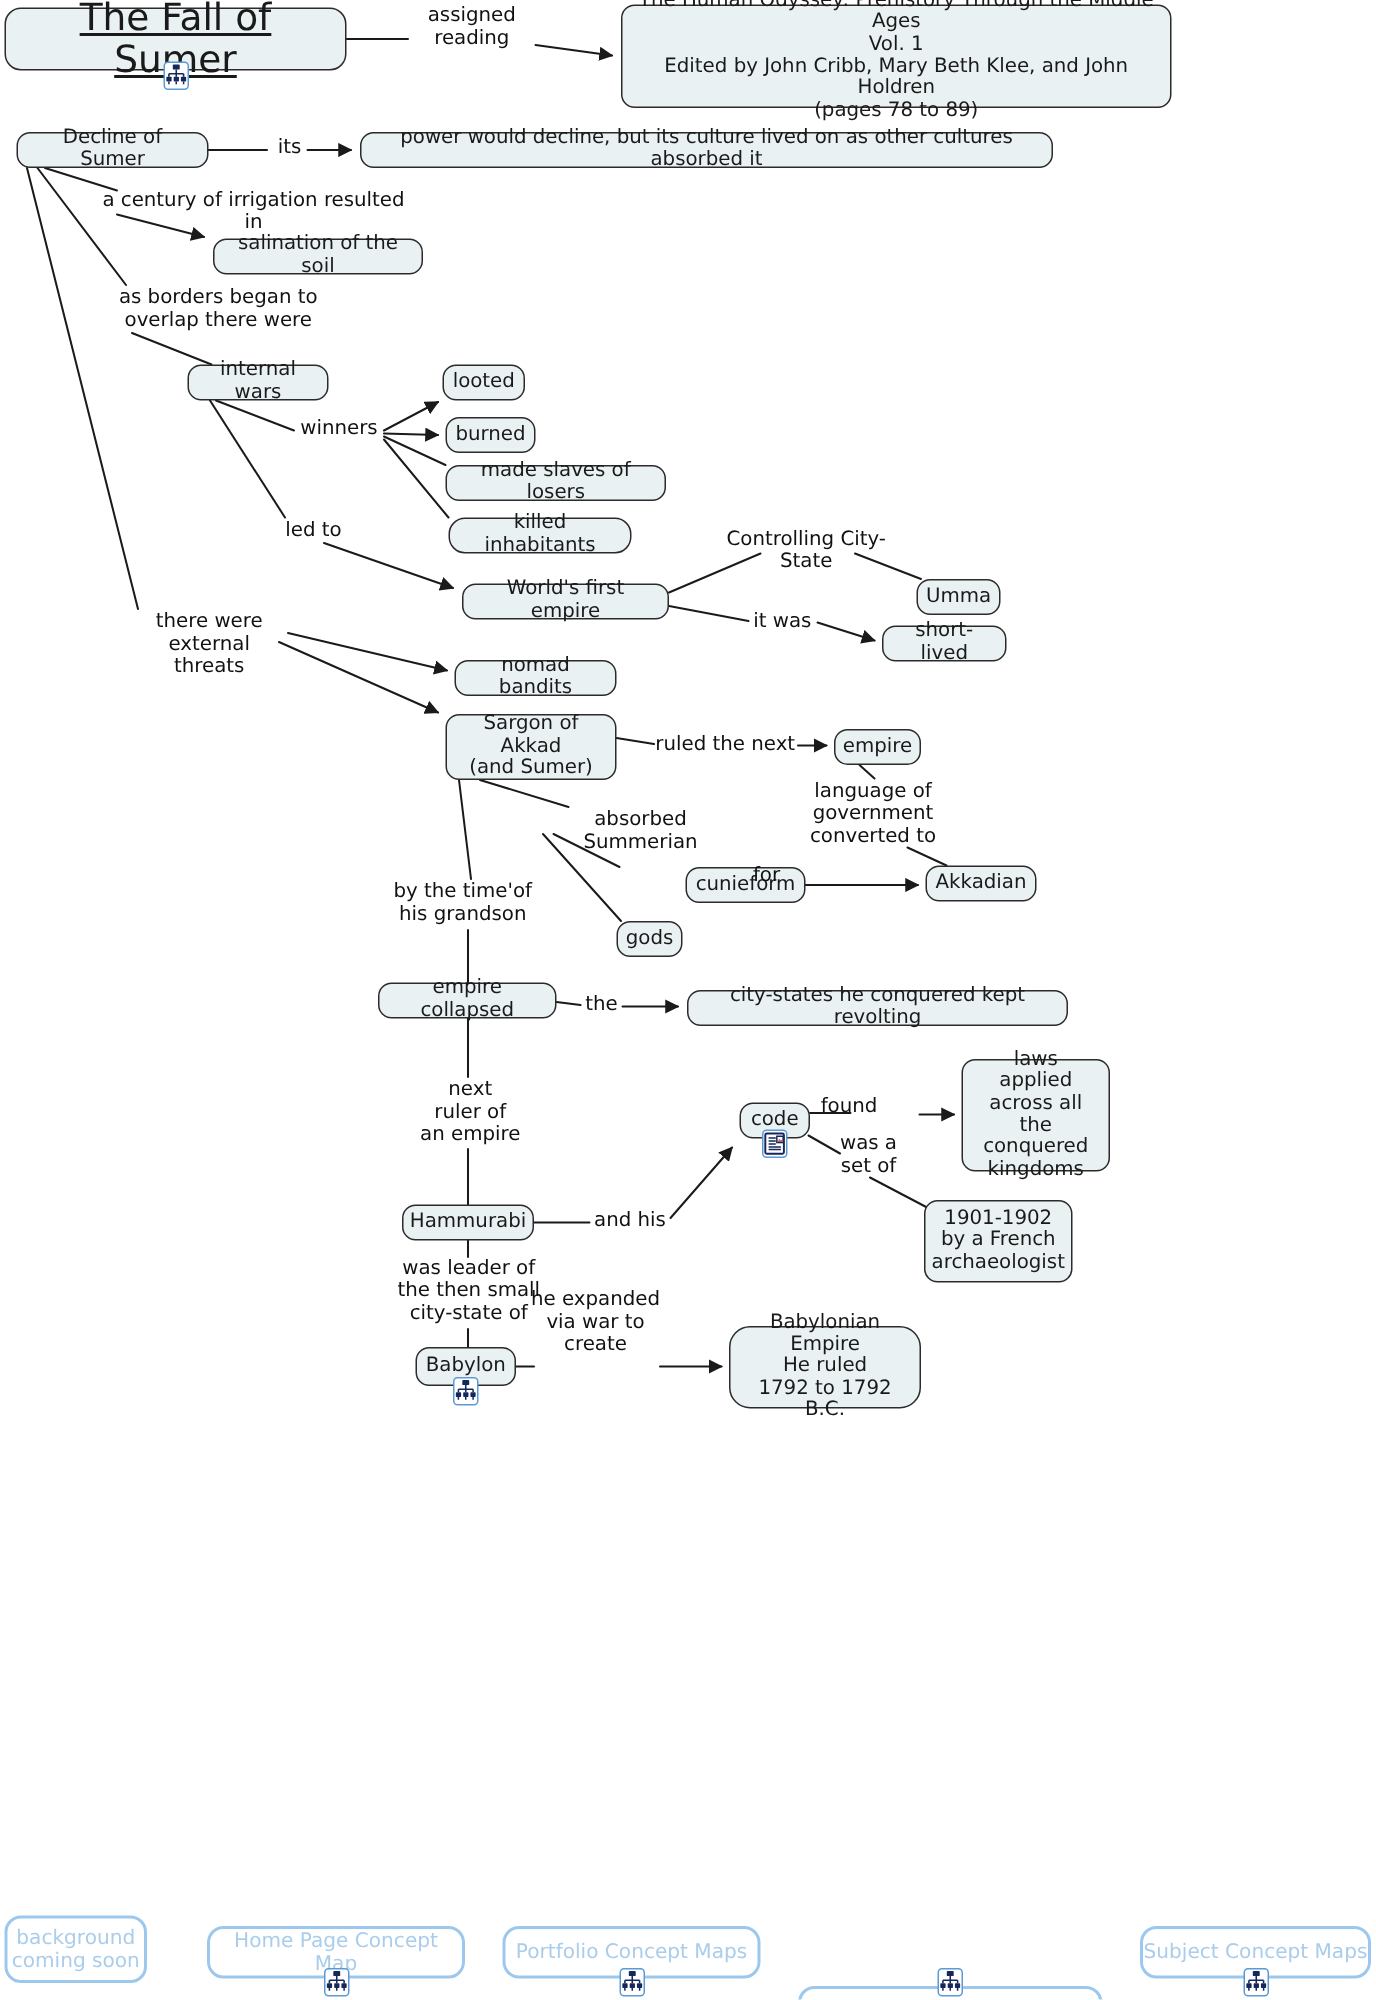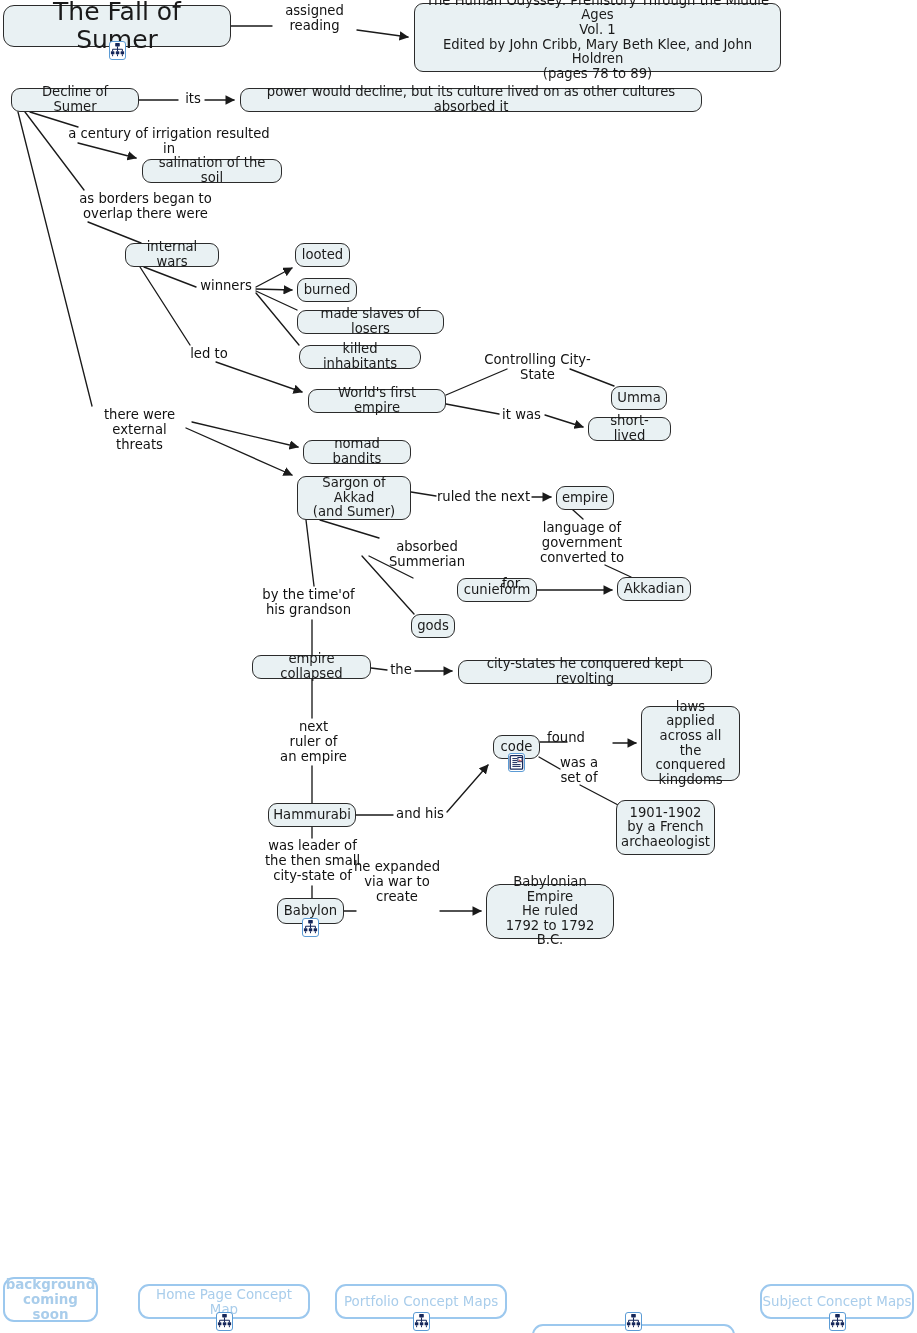--- a/index.html
+++ b/index.html
@@ -158,7 +158,7 @@
   </svg>
 
   <div id="nodes-layer">
-      <div class="node title" style="left: 3px; top: 5px; width: 228px; height: 42px;"><span>The Fall of Sumer</span></div>
+      <div class="node title" style="left: 3px; top: 5px; width: 228px; height: 42px; text-decoration: underline;"><span>The Fall of Sumer</span></div>
       <div class="cmicon" style="left: 108.5px; top: 41px;">
         <svg width="15" height="17" viewBox="0 0 15 17">
           <rect x="5.2" y="1" width="4.6" height="3.4" rx="0.6" fill="#16275a"></rect>

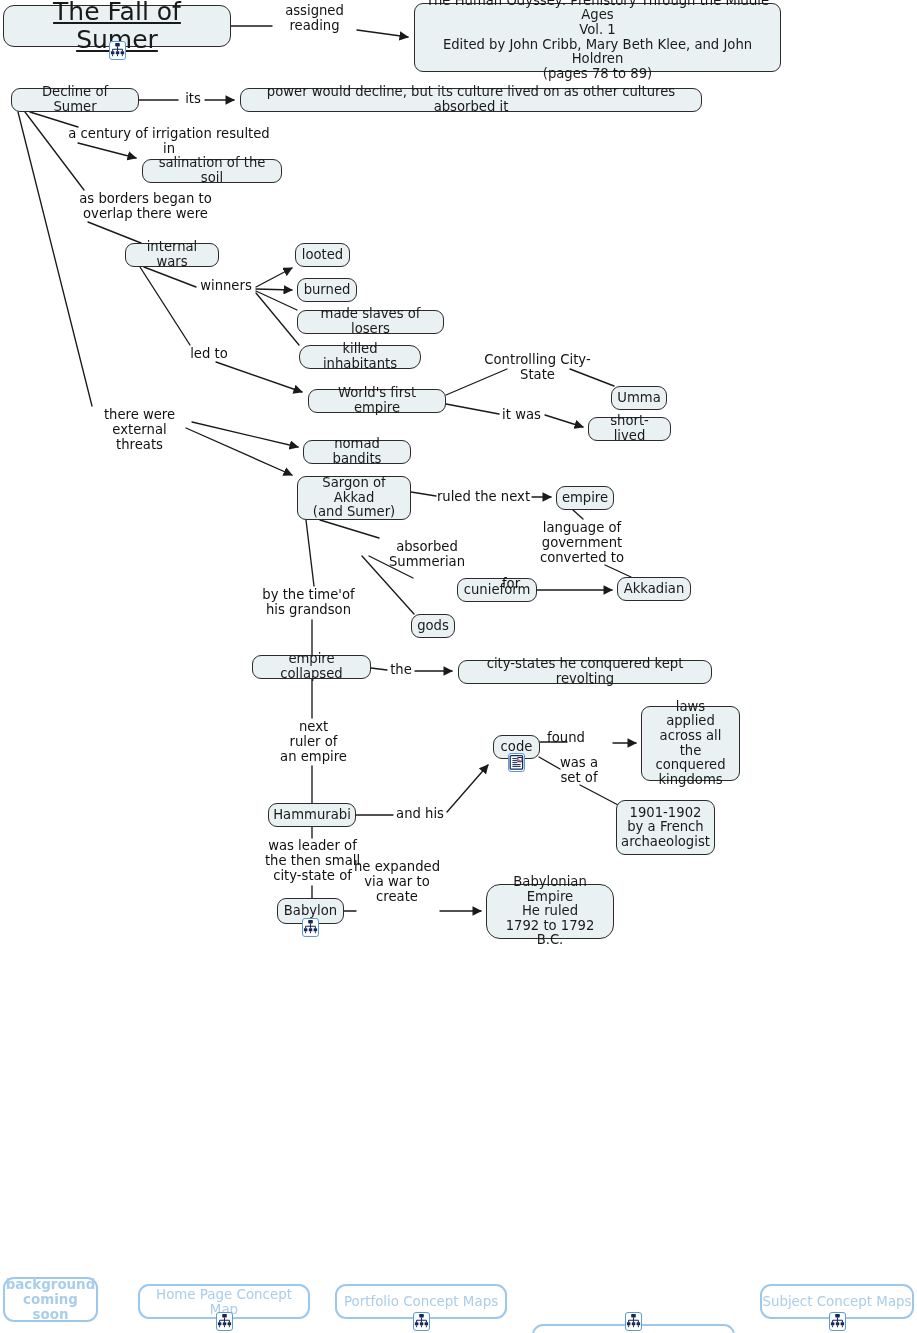--- a/index.html
+++ b/index.html
@@ -262,7 +262,7 @@
 create</div>
     </div>
   <div id="footer-layer">
-      <div class="navbtn" style="left: 3px; top: 1277px; width: 95px; height: 45px; font-weight: bold;"><span>background
+      <div class="navbtn" style="left: 3px; top: 1277px; width: 95px; height: 45px;"><span>background
 coming soon</span></div>
       <div class="navbtn" style="left: 138px; top: 1284px; width: 172px; height: 35px;"><span>Home Page Concept Map</span></div>
       <div class="cmicon" style="left: 215.5px; top: 1312px;">

